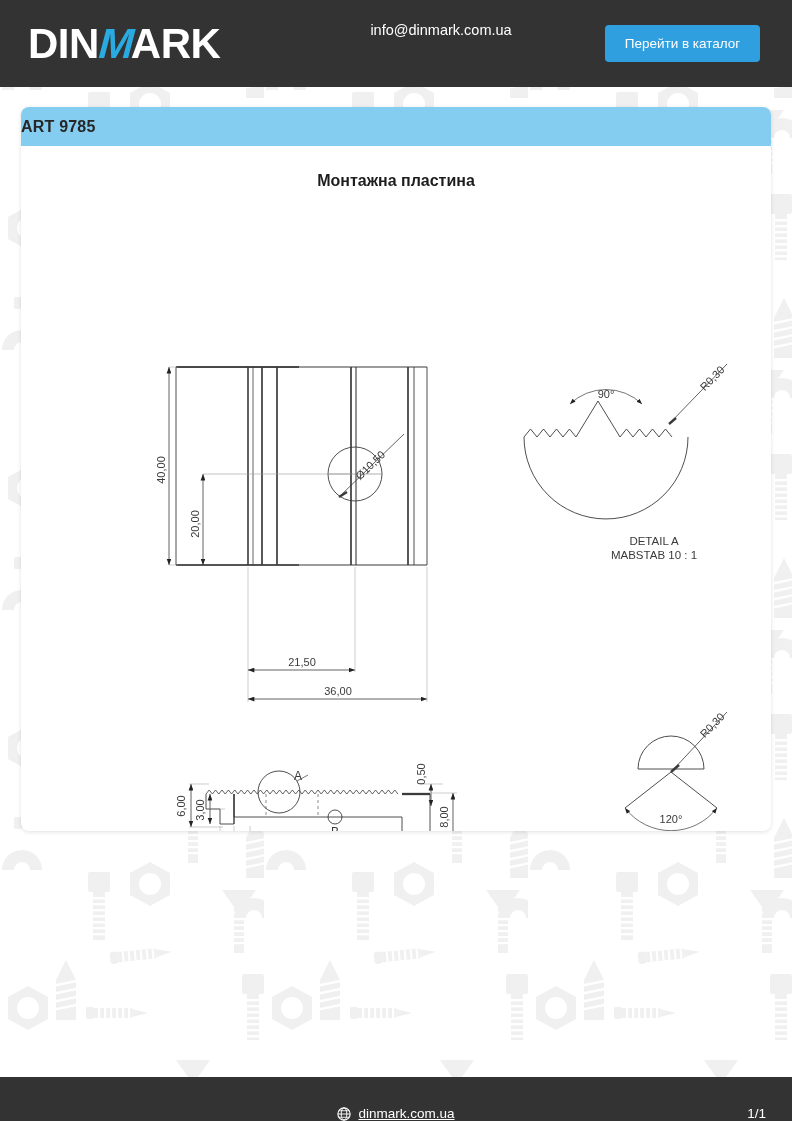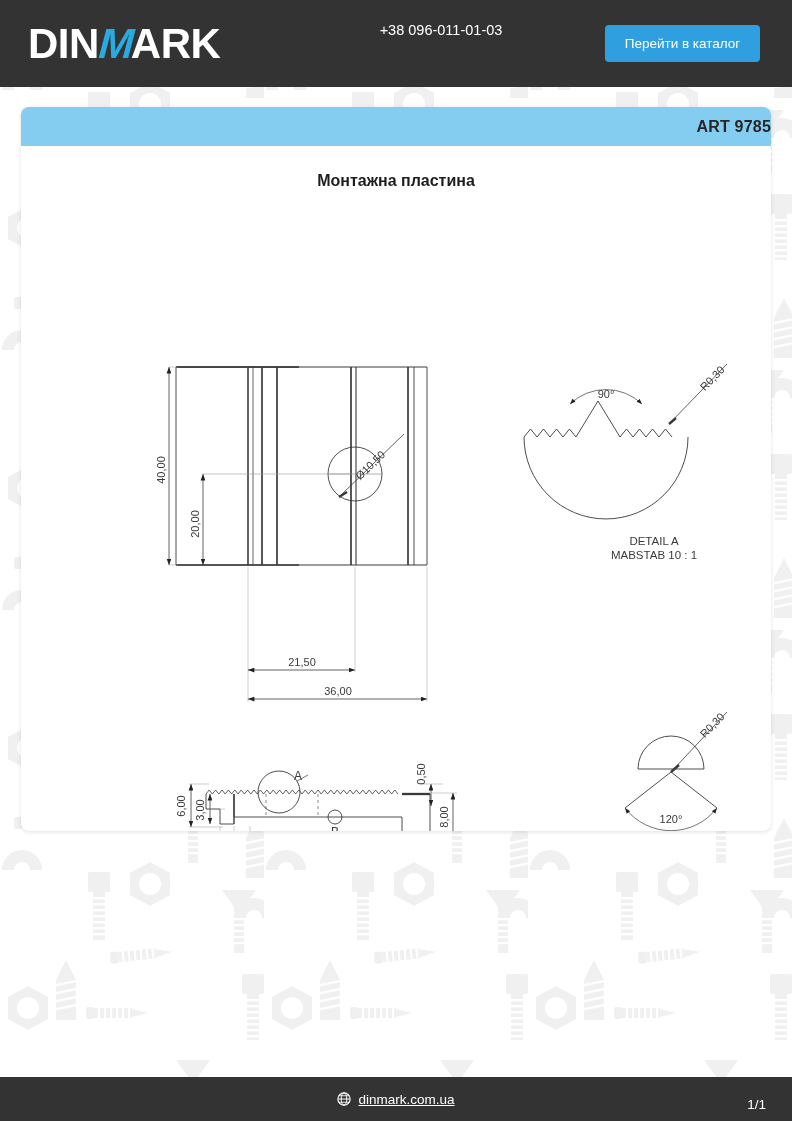--- a/index.html
+++ b/index.html
@@ -248,6 +248,7 @@
   <div class="logo"><span>DIN</span><span class="m-mark">M</span><span>ARK</span></div>
 
   <div class="contacts">
+    <div>info@dinmark.com.ua</div>
     <div>+38 096-011-01-03</div>
   </div>
 

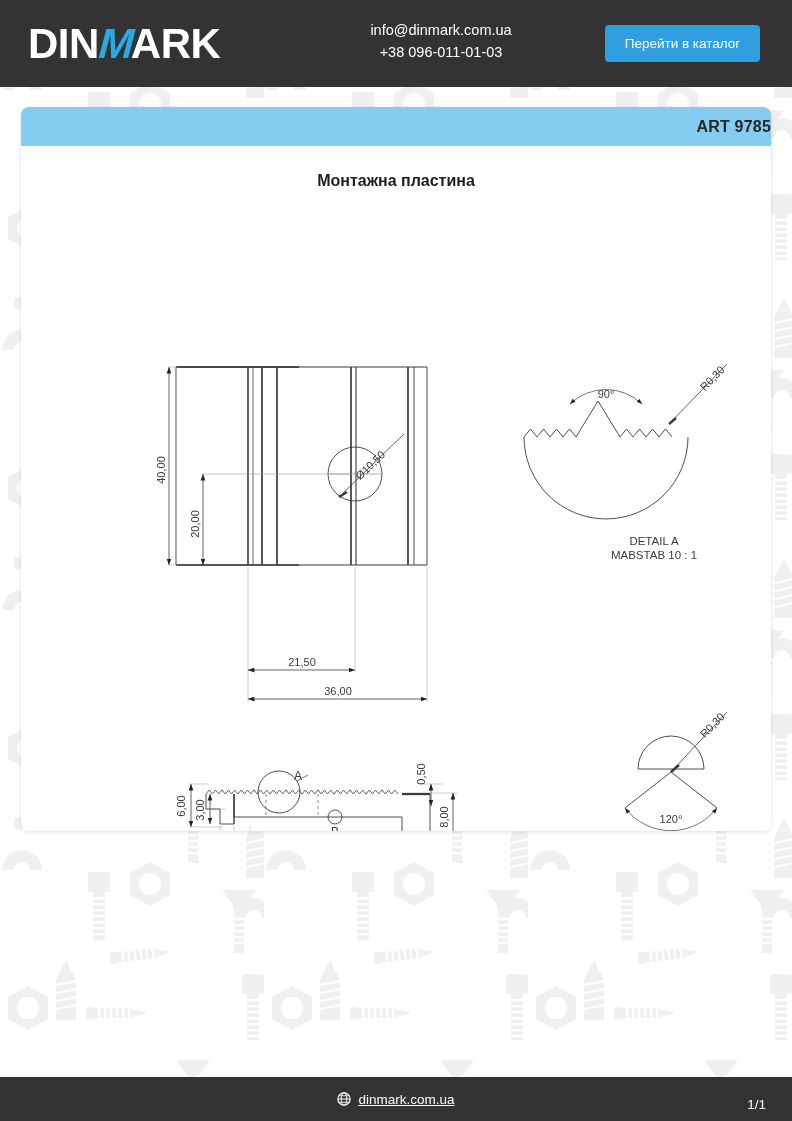--- a/index.html
+++ b/index.html
@@ -249,7 +249,6 @@
 
   <div class="contacts">
     <div>info@dinmark.com.ua</div>
-    <div>+38 096-011-01-03</div>
   </div>
 
   <button class="catalog-btn">Перейти в каталог</button>

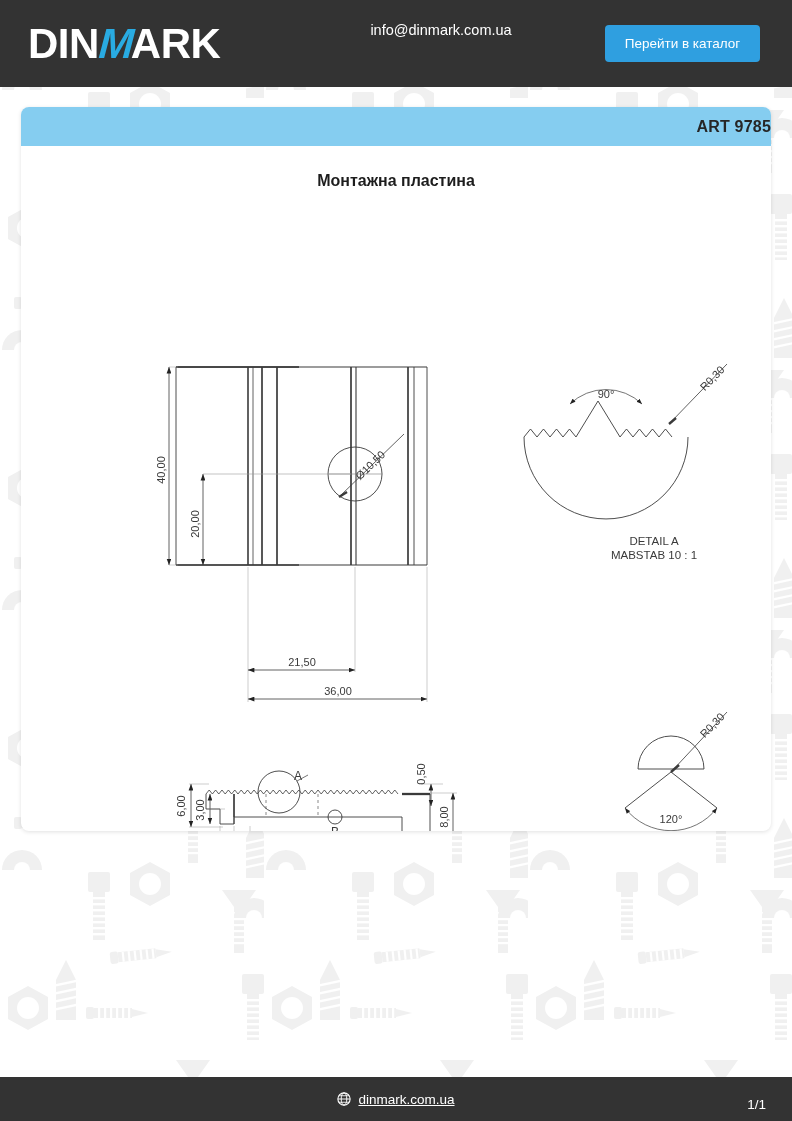--- a/index.html
+++ b/index.html
@@ -103,7 +103,7 @@
     background: #85cdf0;
     display: flex;
     align-items: center;
-    justify-content: flex-end;
+    justify-content: flex-start;
     color: #262626;
     font-size: 16px;
     font-weight: bold;

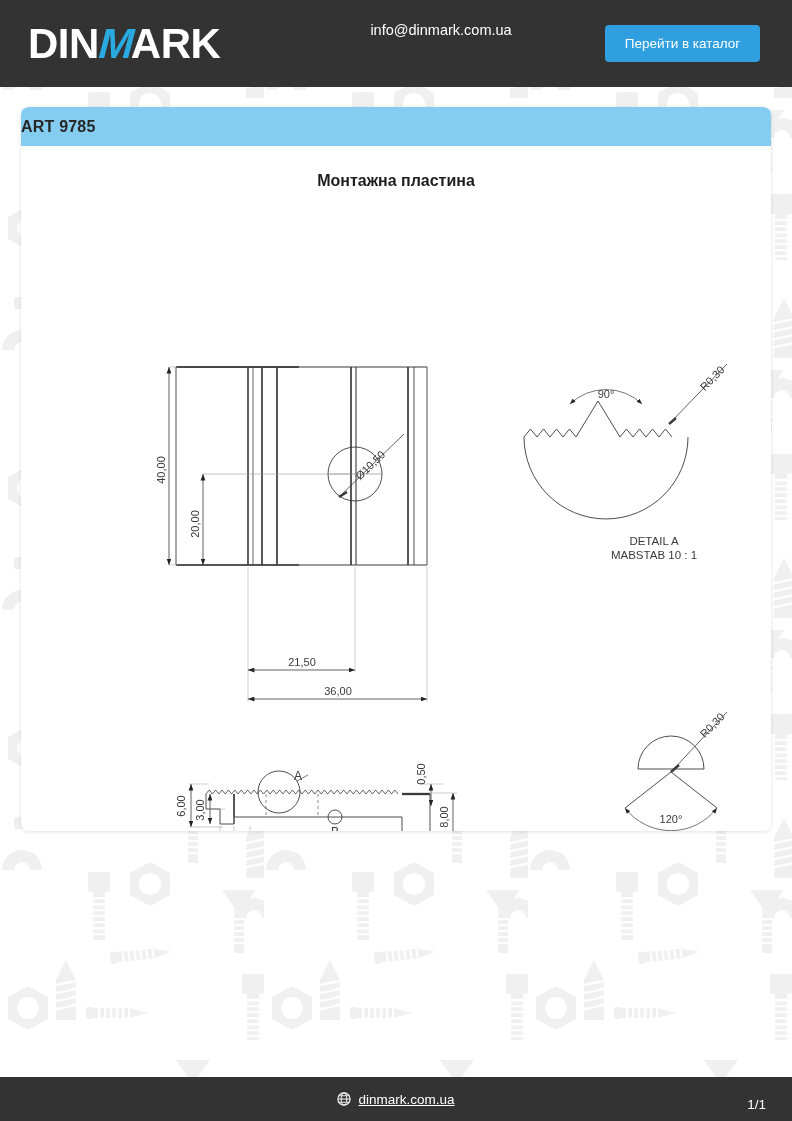--- a/index.html
+++ b/index.html
@@ -137,7 +137,7 @@
     background: #333333;
     z-index: 5;
     display: flex;
-    align-items: center;
+    align-items: flex-end;
     justify-content: center;
   }
   .footer-link-wrap {

